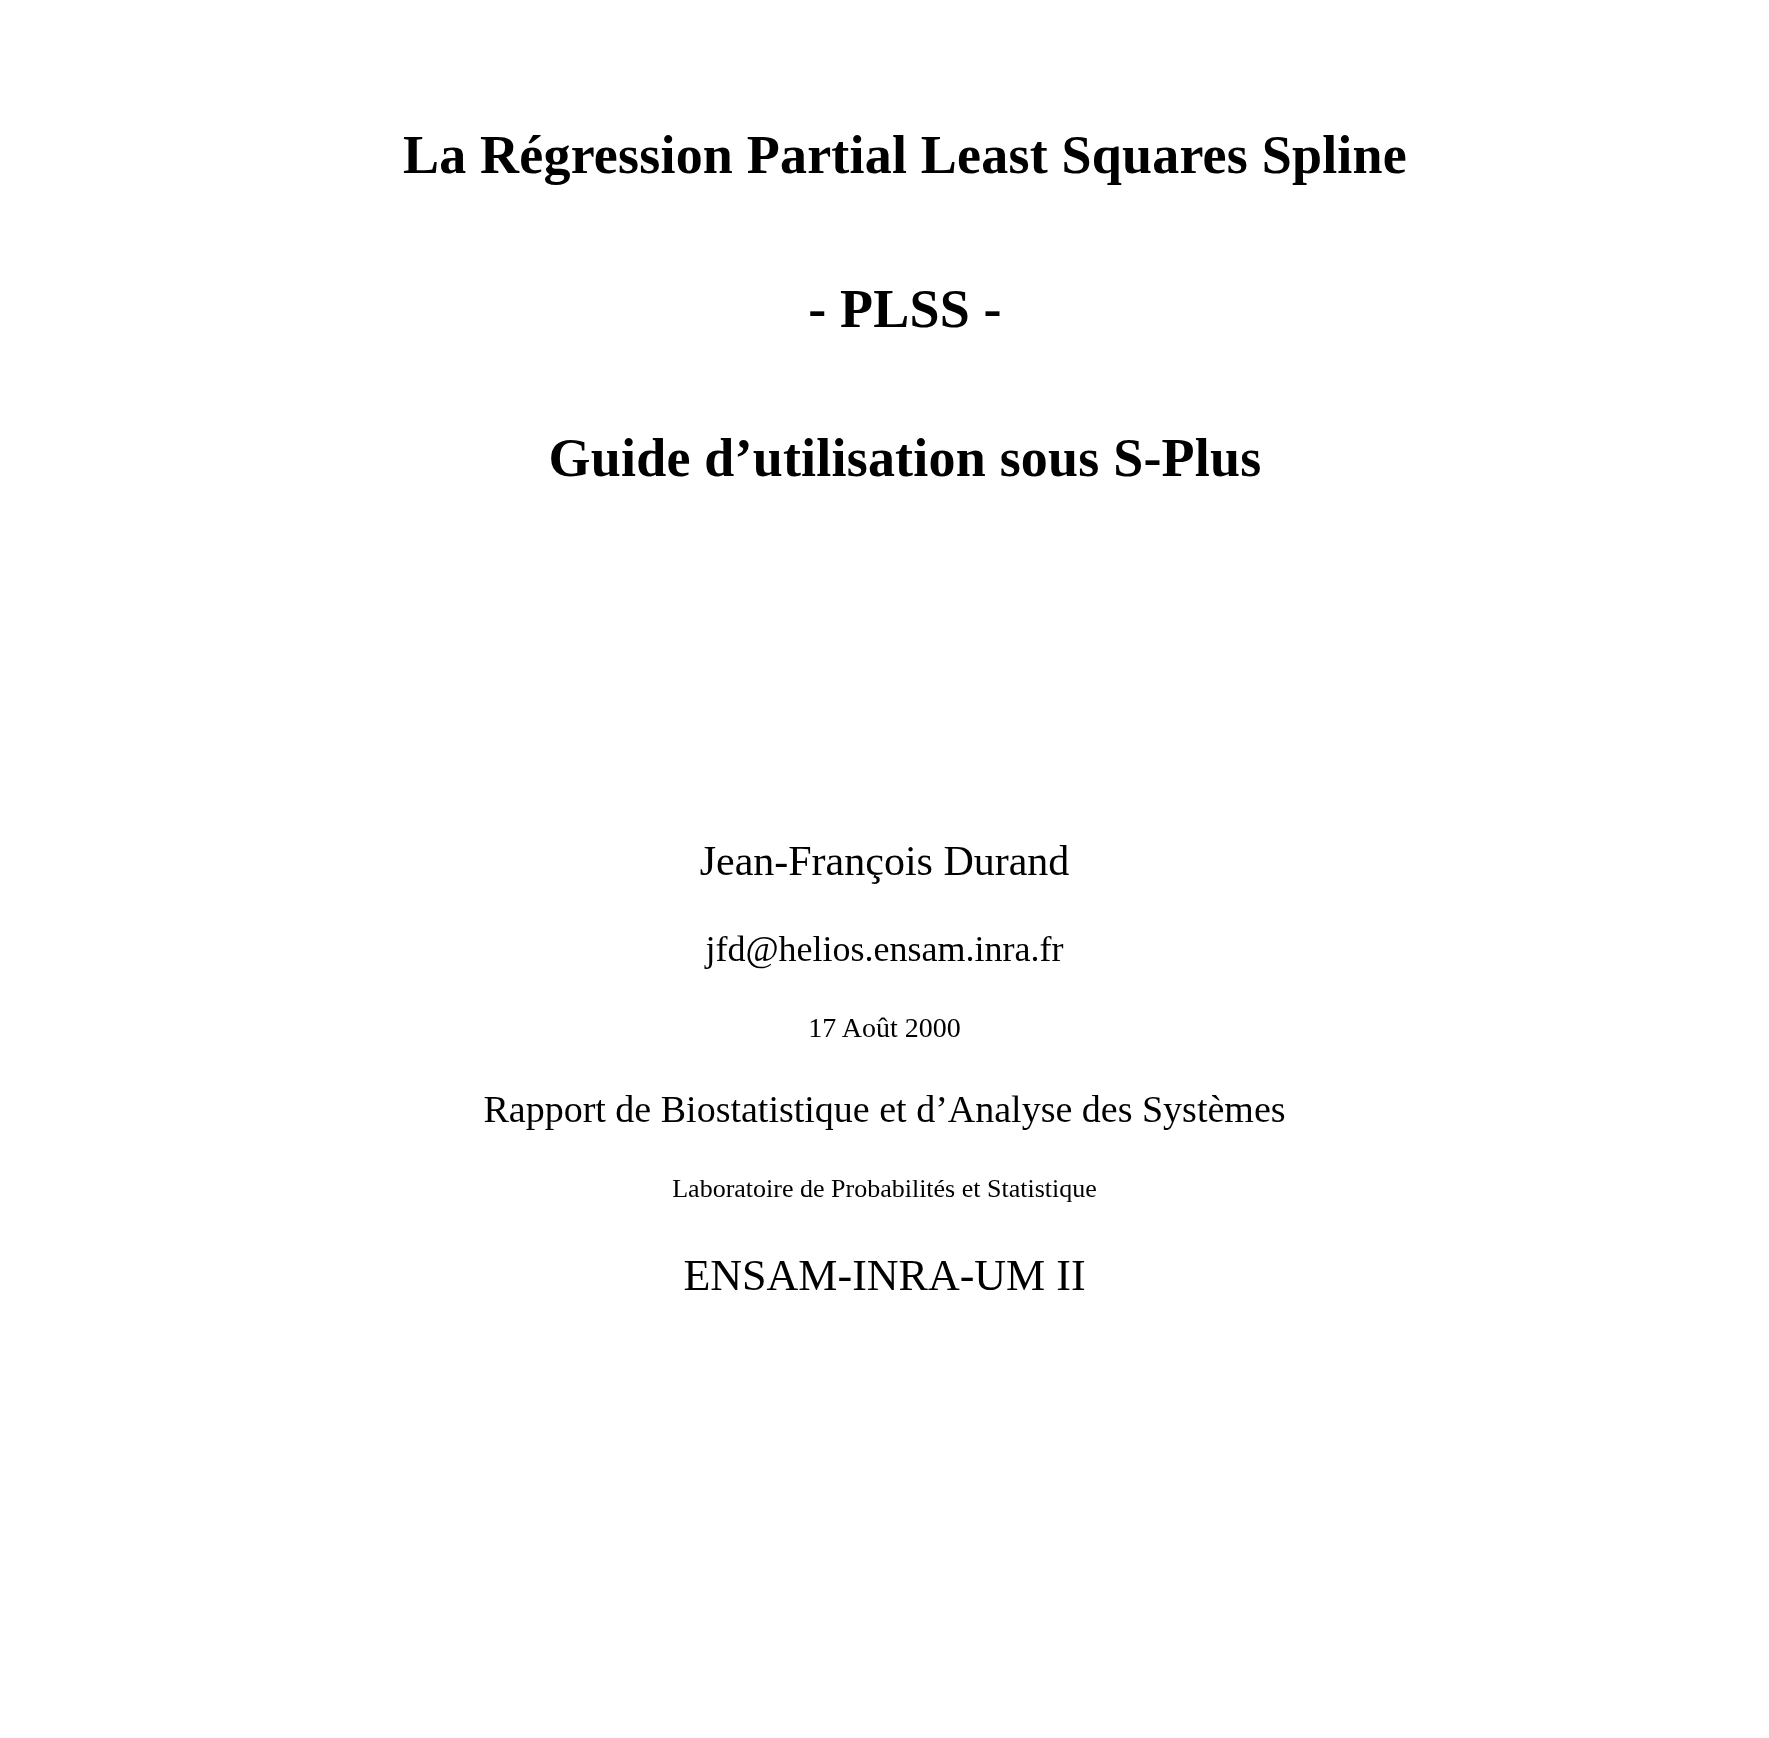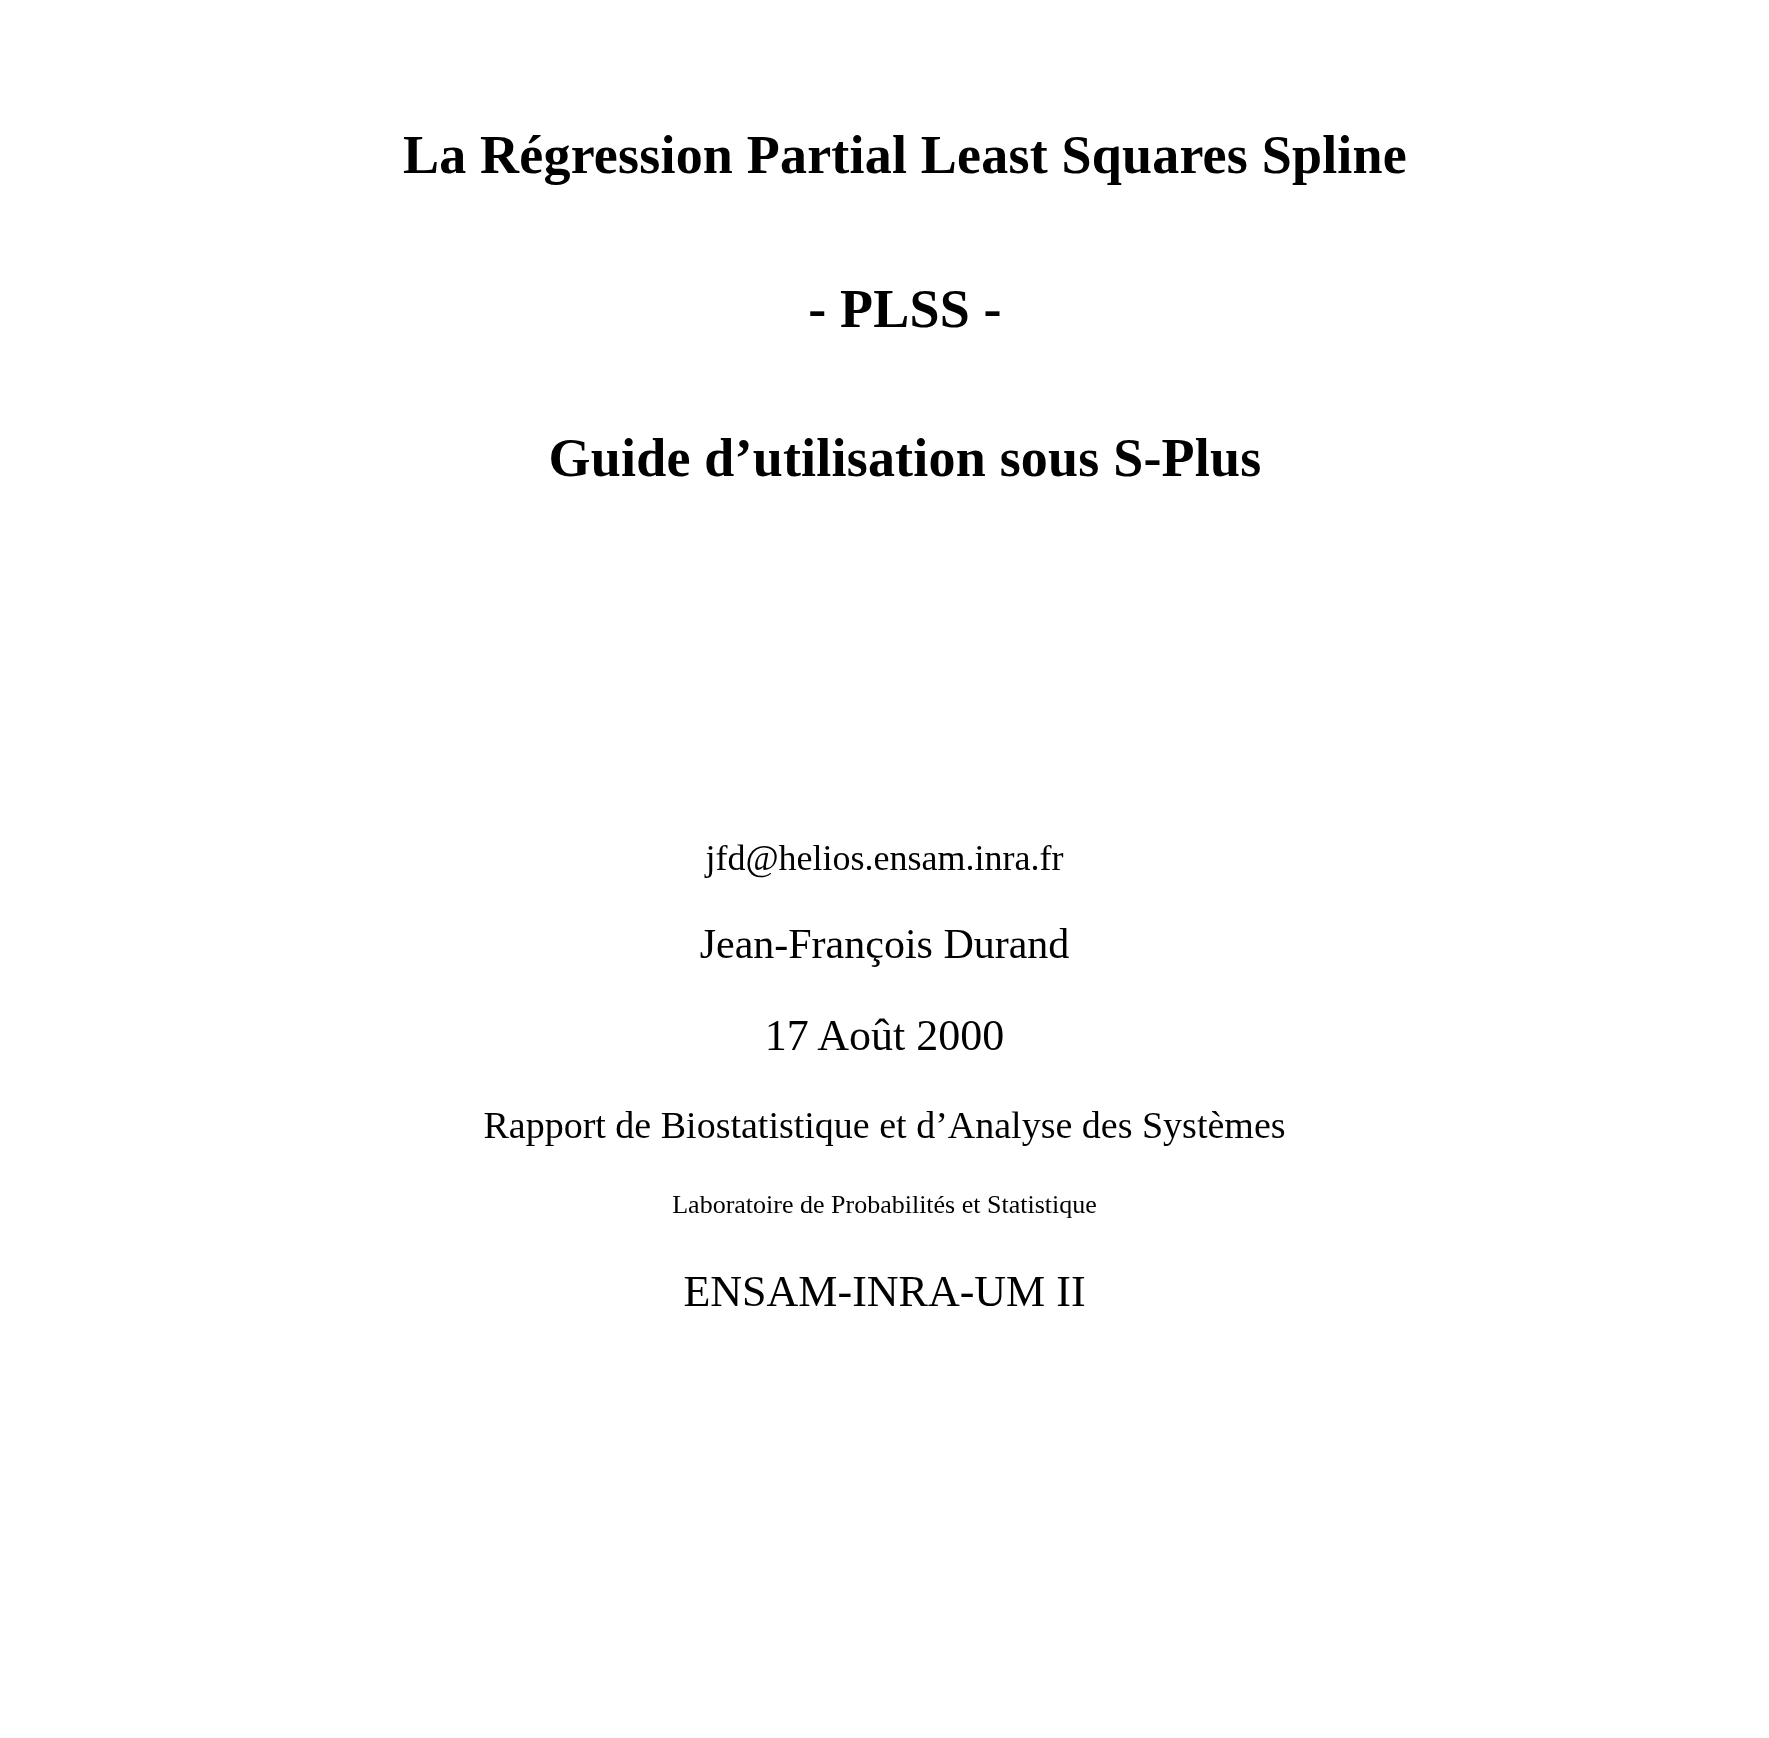--- a/index.html
+++ b/index.html
@@ -102,9 +102,9 @@
   </div>
 
   <div class="meta-block">
+    <div class="meta-line author-name">Jean-François Durand</div>
+
     <div class="meta-line email">jfd@helios.ensam.inra.fr</div>
-
-    <div class="meta-line author-name">Jean-François Durand</div>
 
 
     <div class="meta-line date">17 Août 2000</div>

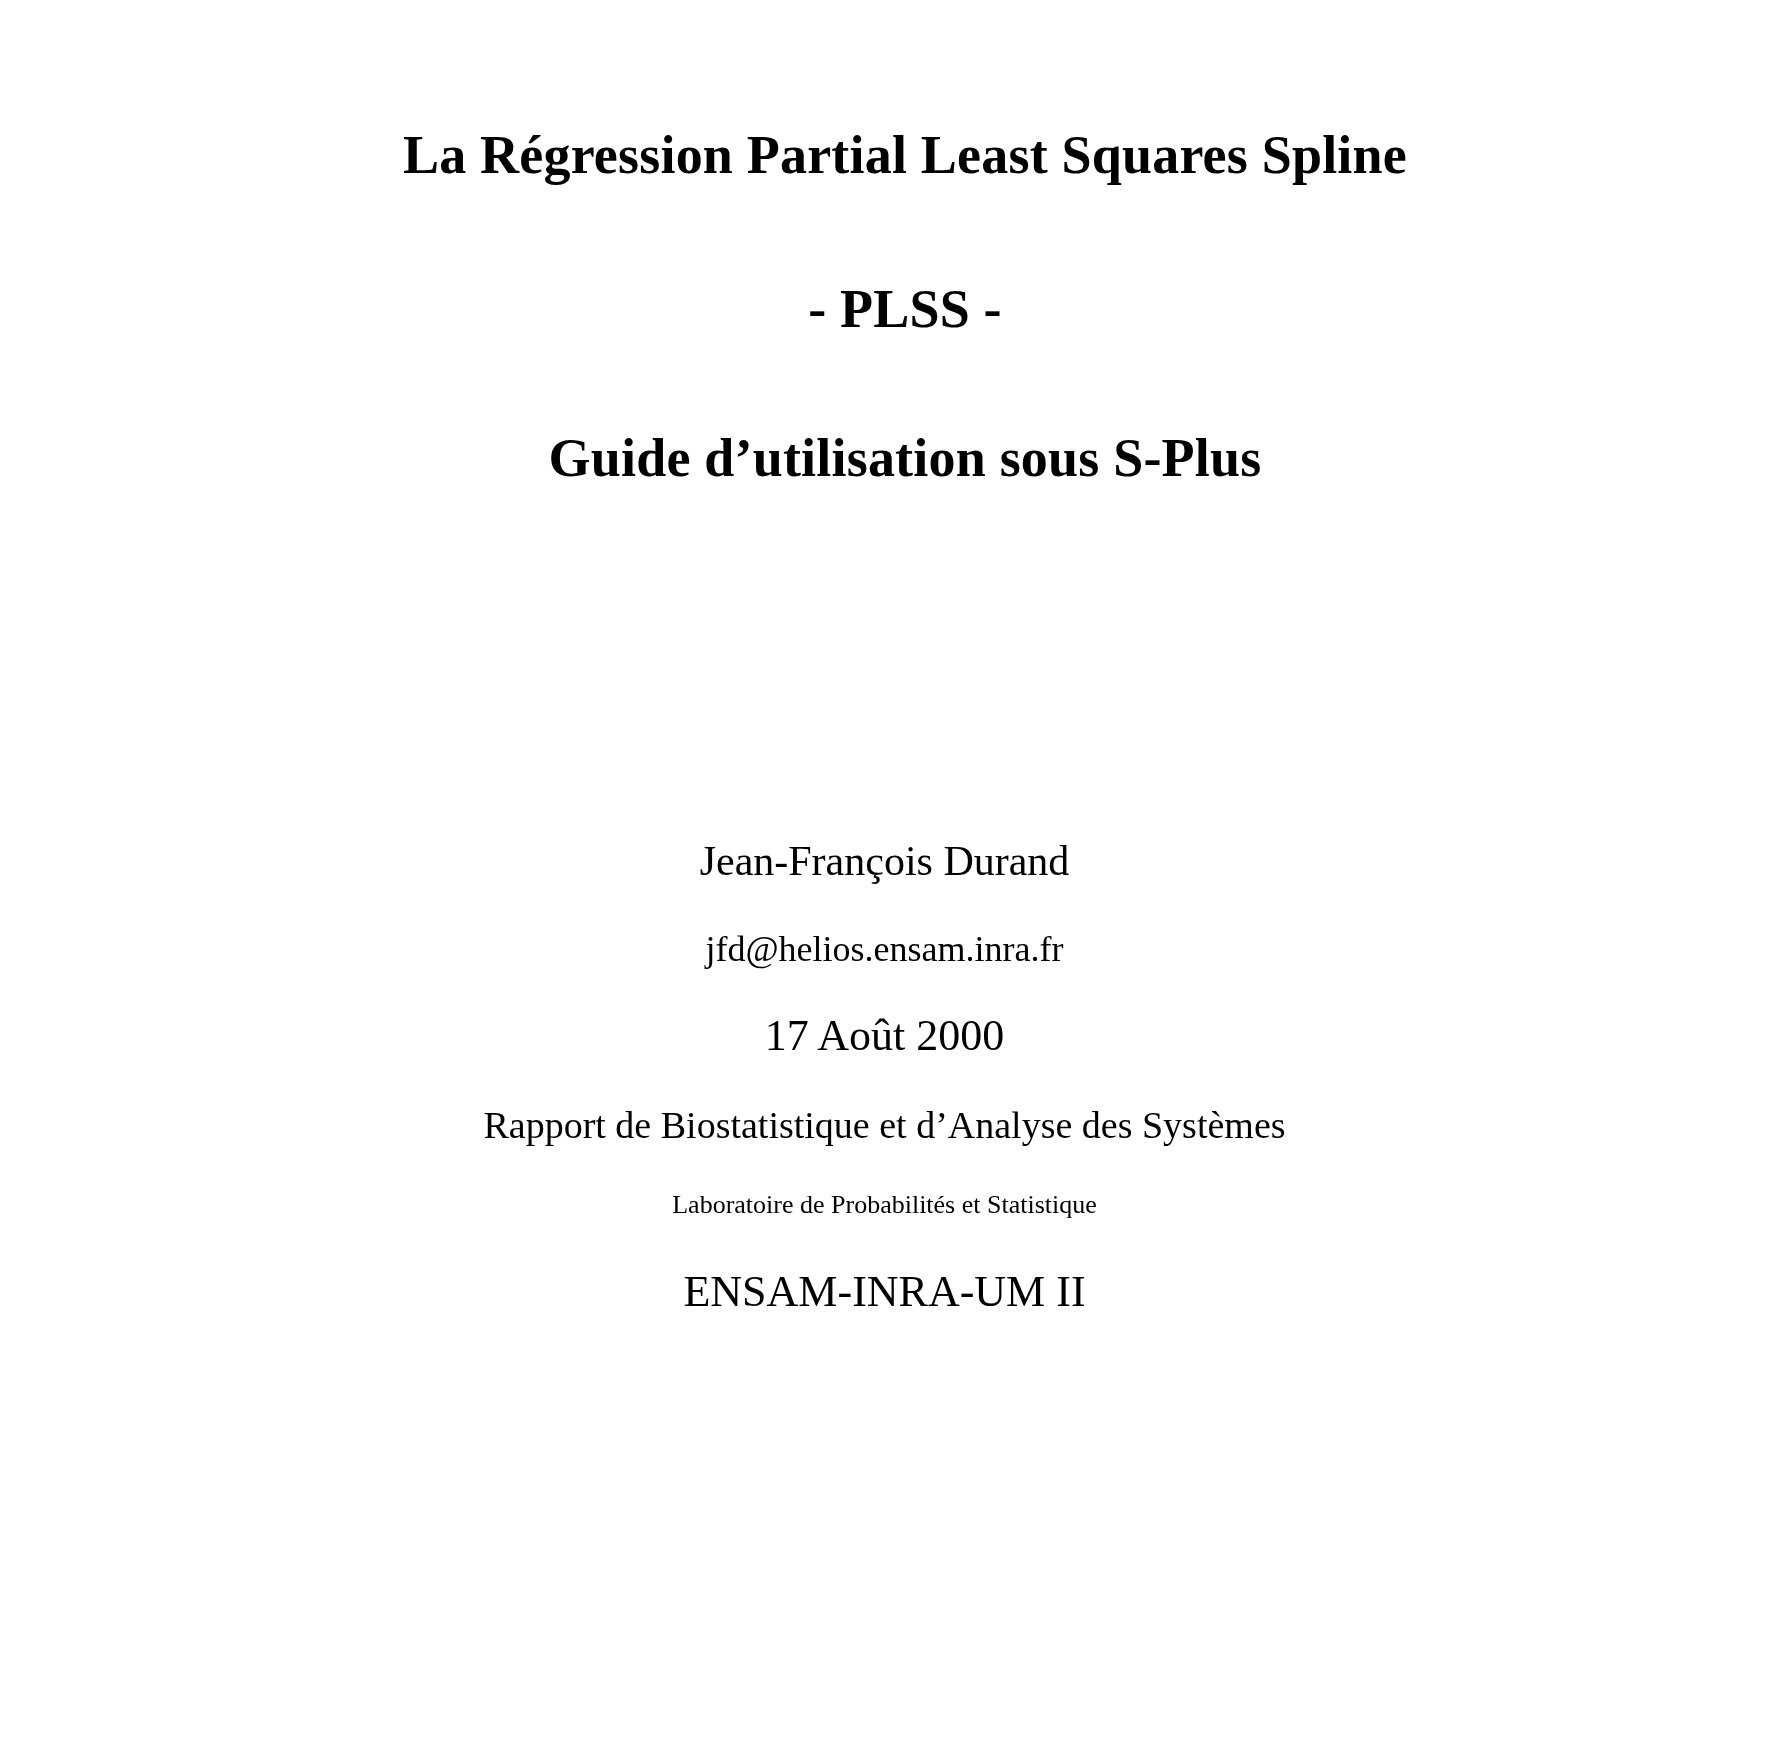--- a/index.html
+++ b/index.html
@@ -74,7 +74,7 @@
     font-style: italic;
   }
   .date {
-    font-size: 44px;
+    font-size: 28px;
     margin-bottom: 48px;
   }
   .affil-1 {

